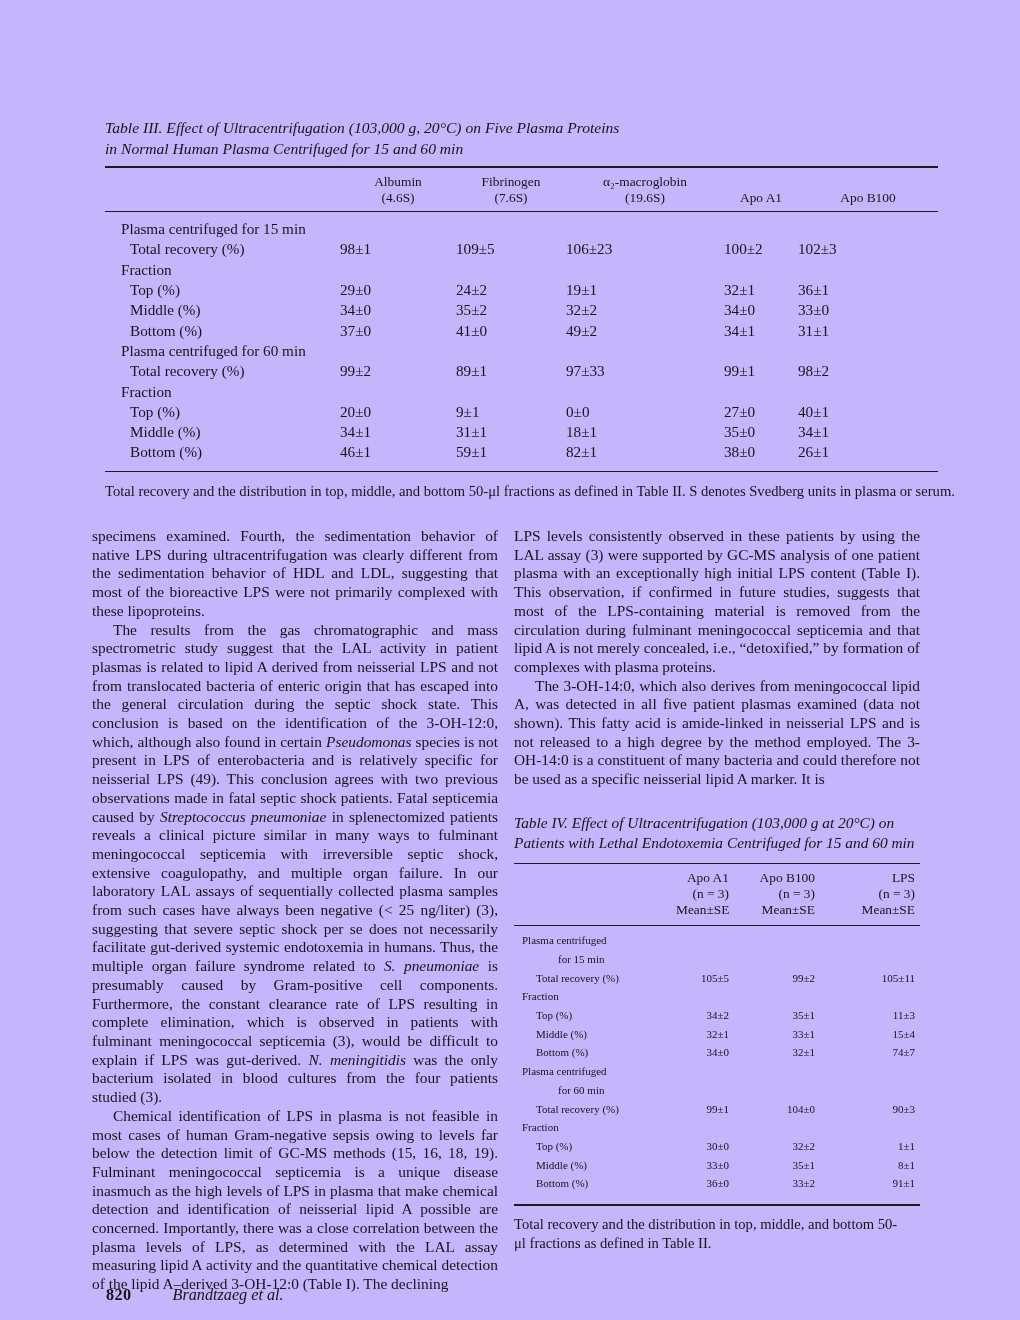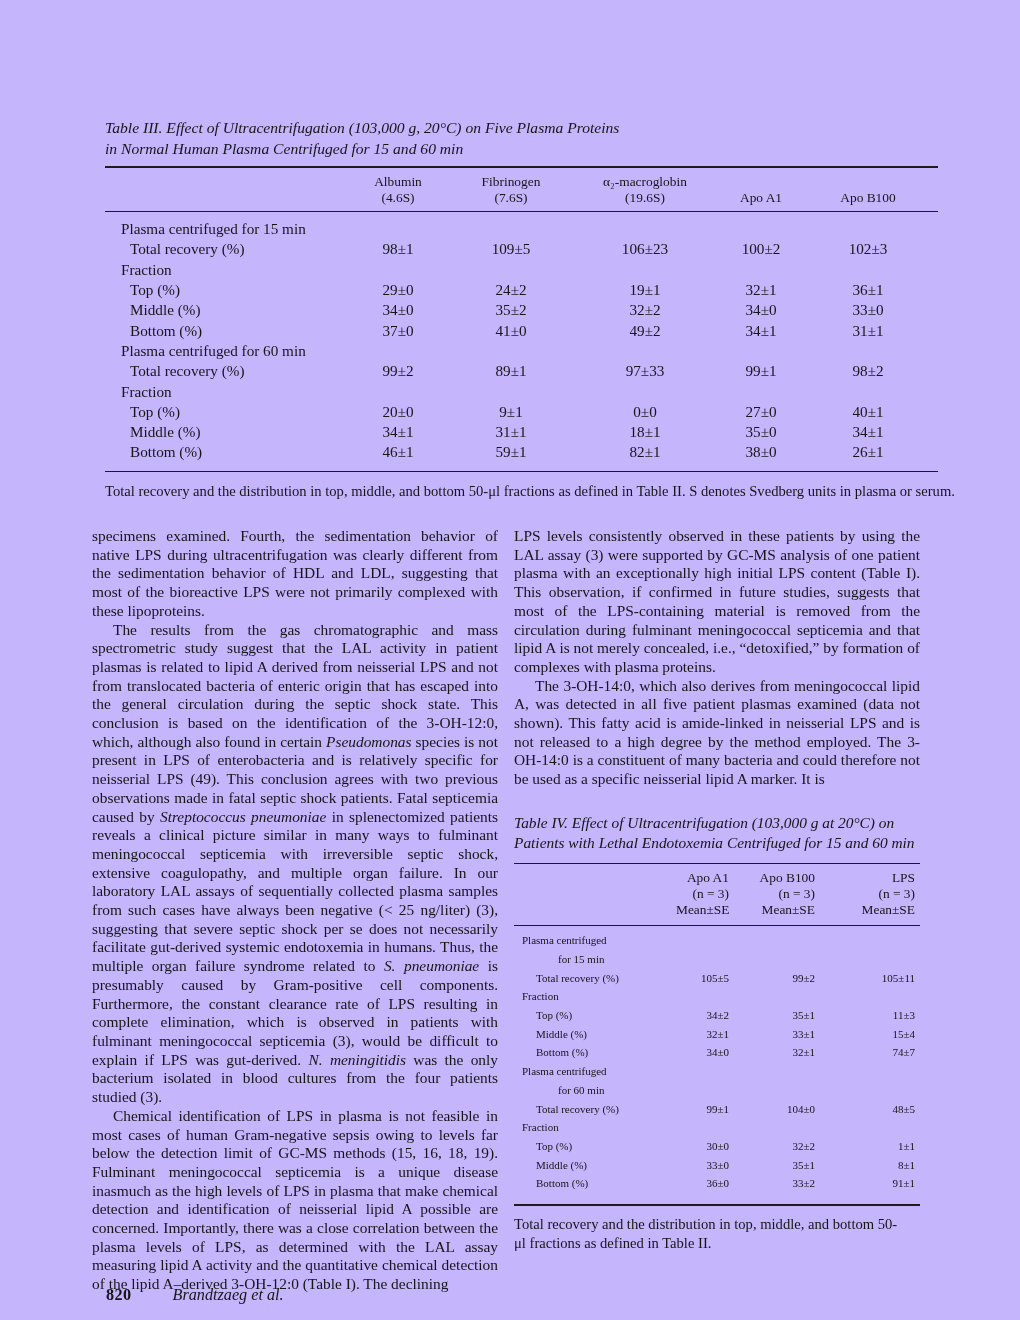--- a/index.html
+++ b/index.html
@@ -24,7 +24,7 @@
   .hcell{font-size:13.4px;line-height:15.8px;display:flex;flex-direction:column;justify-content:flex-end;}
   .g3 .hcell{text-align:center;}
   .tbody{padding:7px 0 8px 0;font-size:15.2px;line-height:20.3px;}
-  .g3 .val{text-align:center;}
+  .g3 .val{}
   .t3 .ind0{padding-left:16px;}
   .t3 .ind1{padding-left:25px;}
   .fn{font-size:14.6px;line-height:19px;margin-top:10px;}

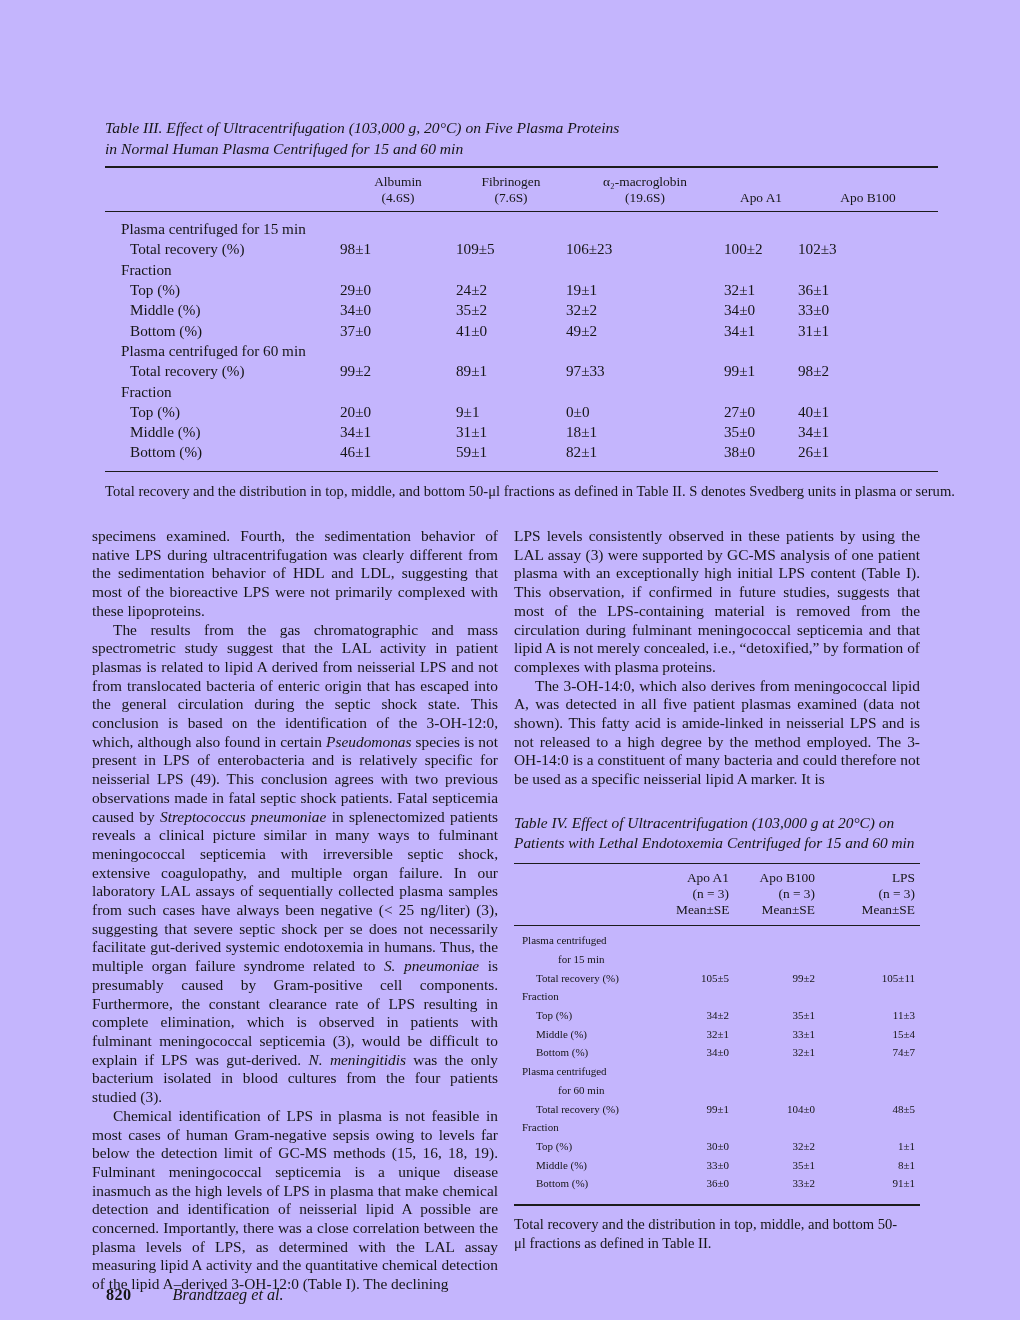--- a/index.html
+++ b/index.html
@@ -244,7 +244,7 @@
             <div class="stubcell ind1">Total recovery (%)</div>
             <div class="val">99±1</div>
             <div class="val">104±0</div>
-            <div class="val">48±5</div>
+            <div class="val">90±3</div>
             <div class="stubcell ind0">Fraction</div>
             <div class="val"></div>
             <div class="val"></div>

